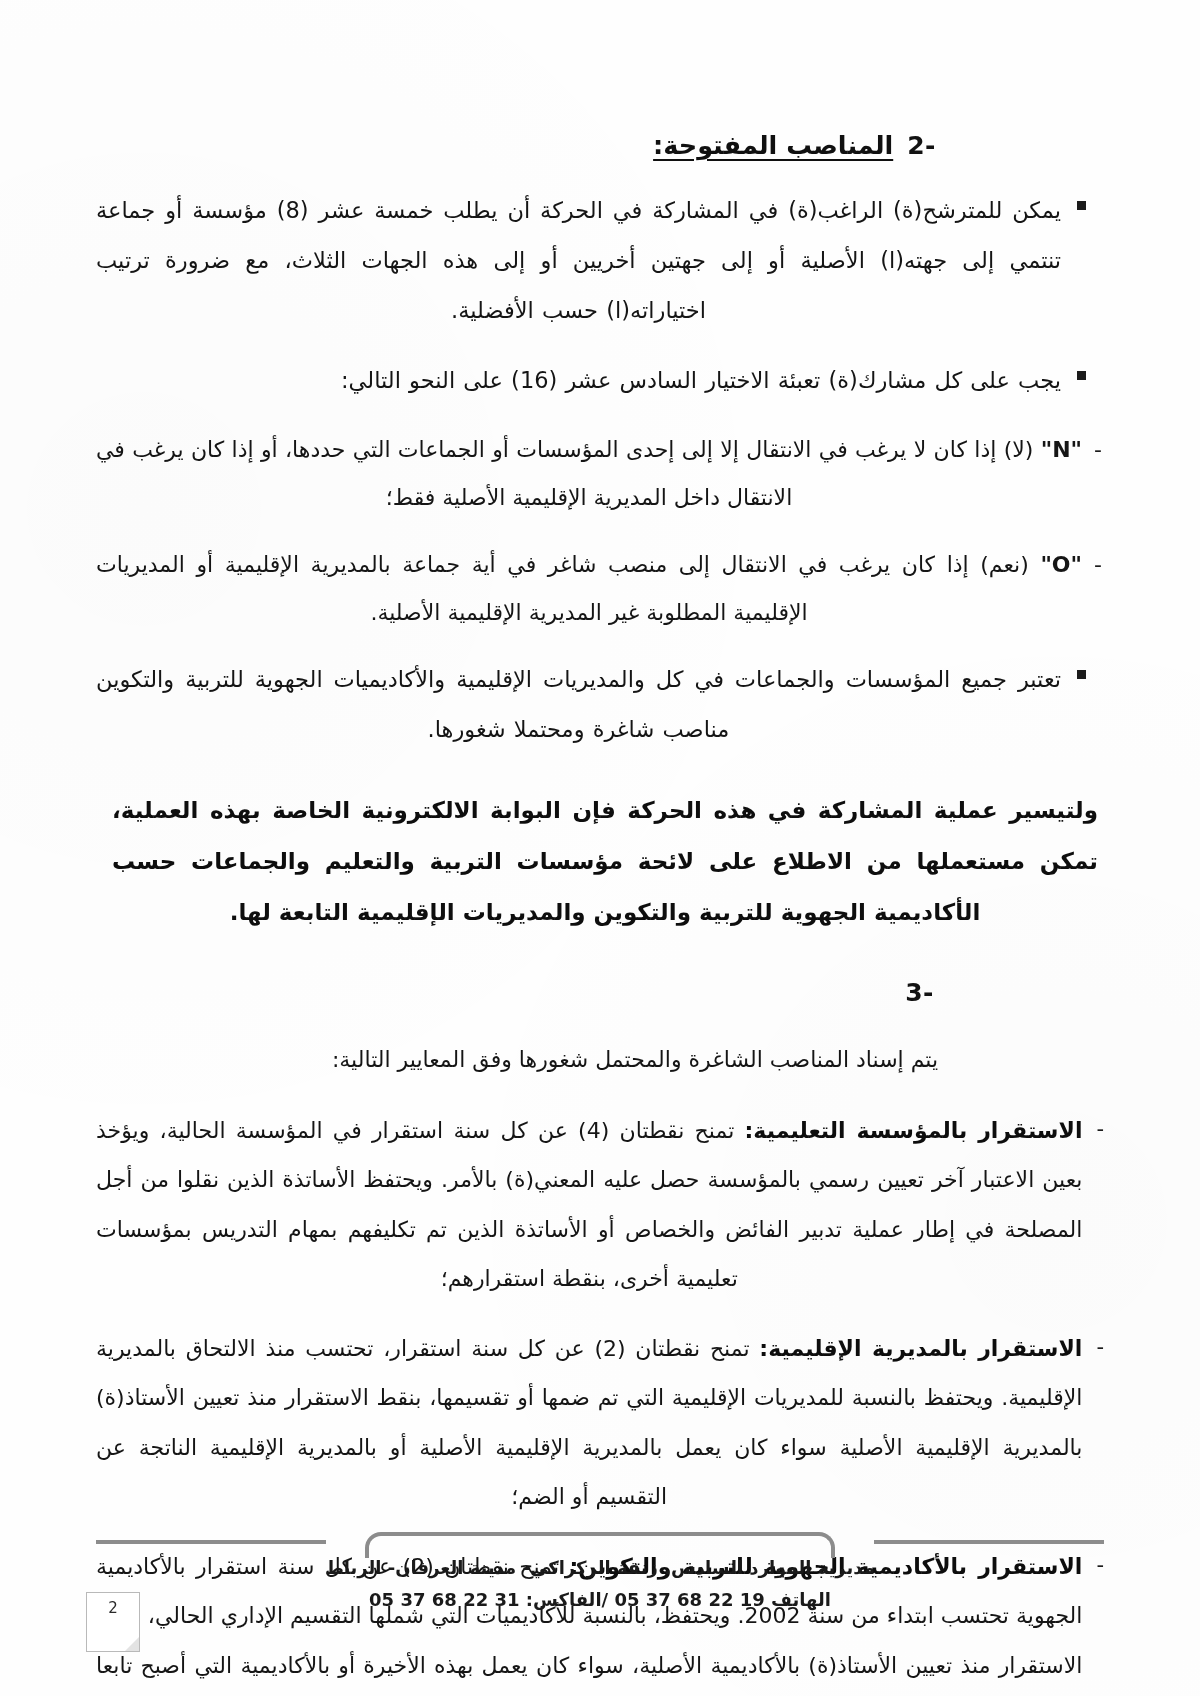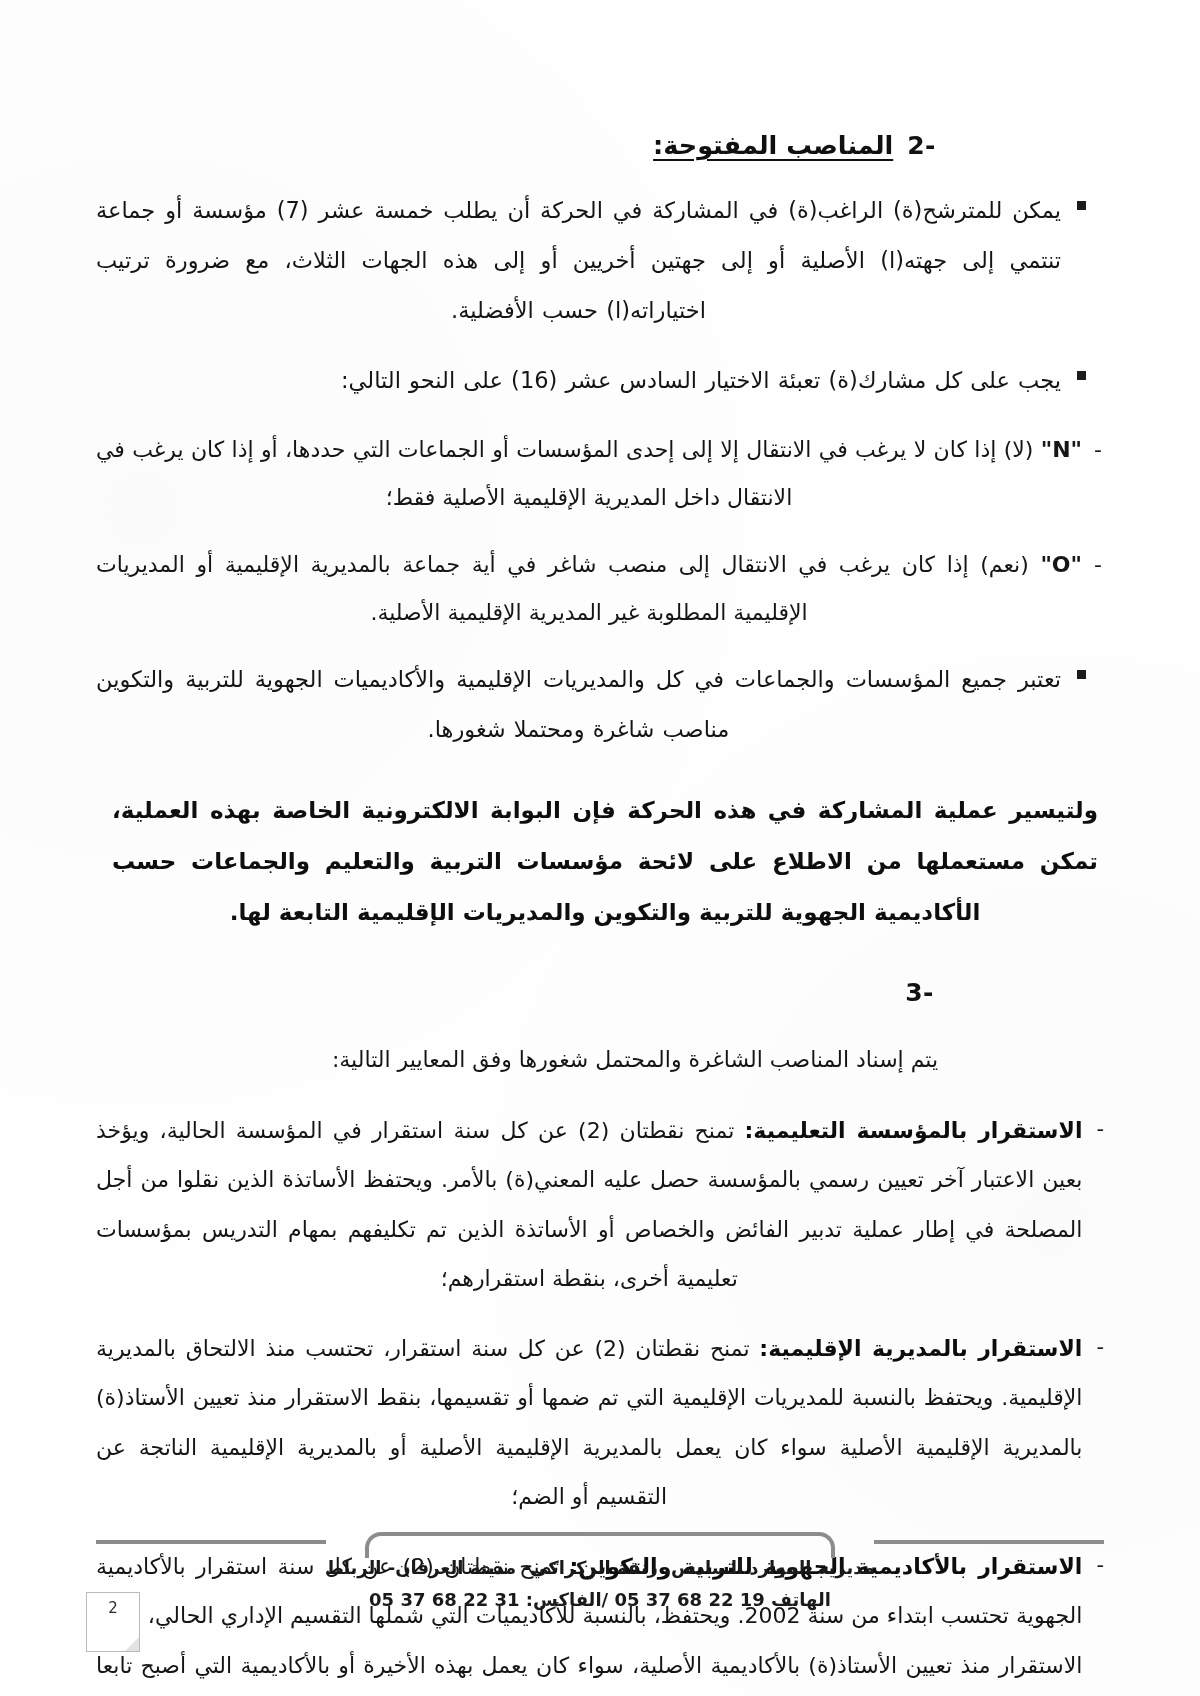--- a/index.html
+++ b/index.html
@@ -266,7 +266,7 @@
 
     <div class="sq-item">
       <span class="sq-marker"></span>
-      <span class="sq-body">يمكن للمترشح(ة) الراغب(ة) في المشاركة في الحركة أن يطلب خمسة عشر (7) مؤسسة أو جماعة تنتمي إلى جهته(ا) الأصلية أو إلى جهتين أخريين أو إلى هذه الجهات الثلاث، مع ضرورة ترتيب اختياراته(ا) حسب الأفضلية.</span>
+      <span class="sq-body">يمكن للمترشح(ة) الراغب(ة) في المشاركة في الحركة أن يطلب خمسة عشر (8) مؤسسة أو جماعة تنتمي إلى جهته(ا) الأصلية أو إلى جهتين أخريين أو إلى هذه الجهات الثلاث، مع ضرورة ترتيب اختياراته(ا) حسب الأفضلية.</span>
     </div>
 
     <div class="sq-item">

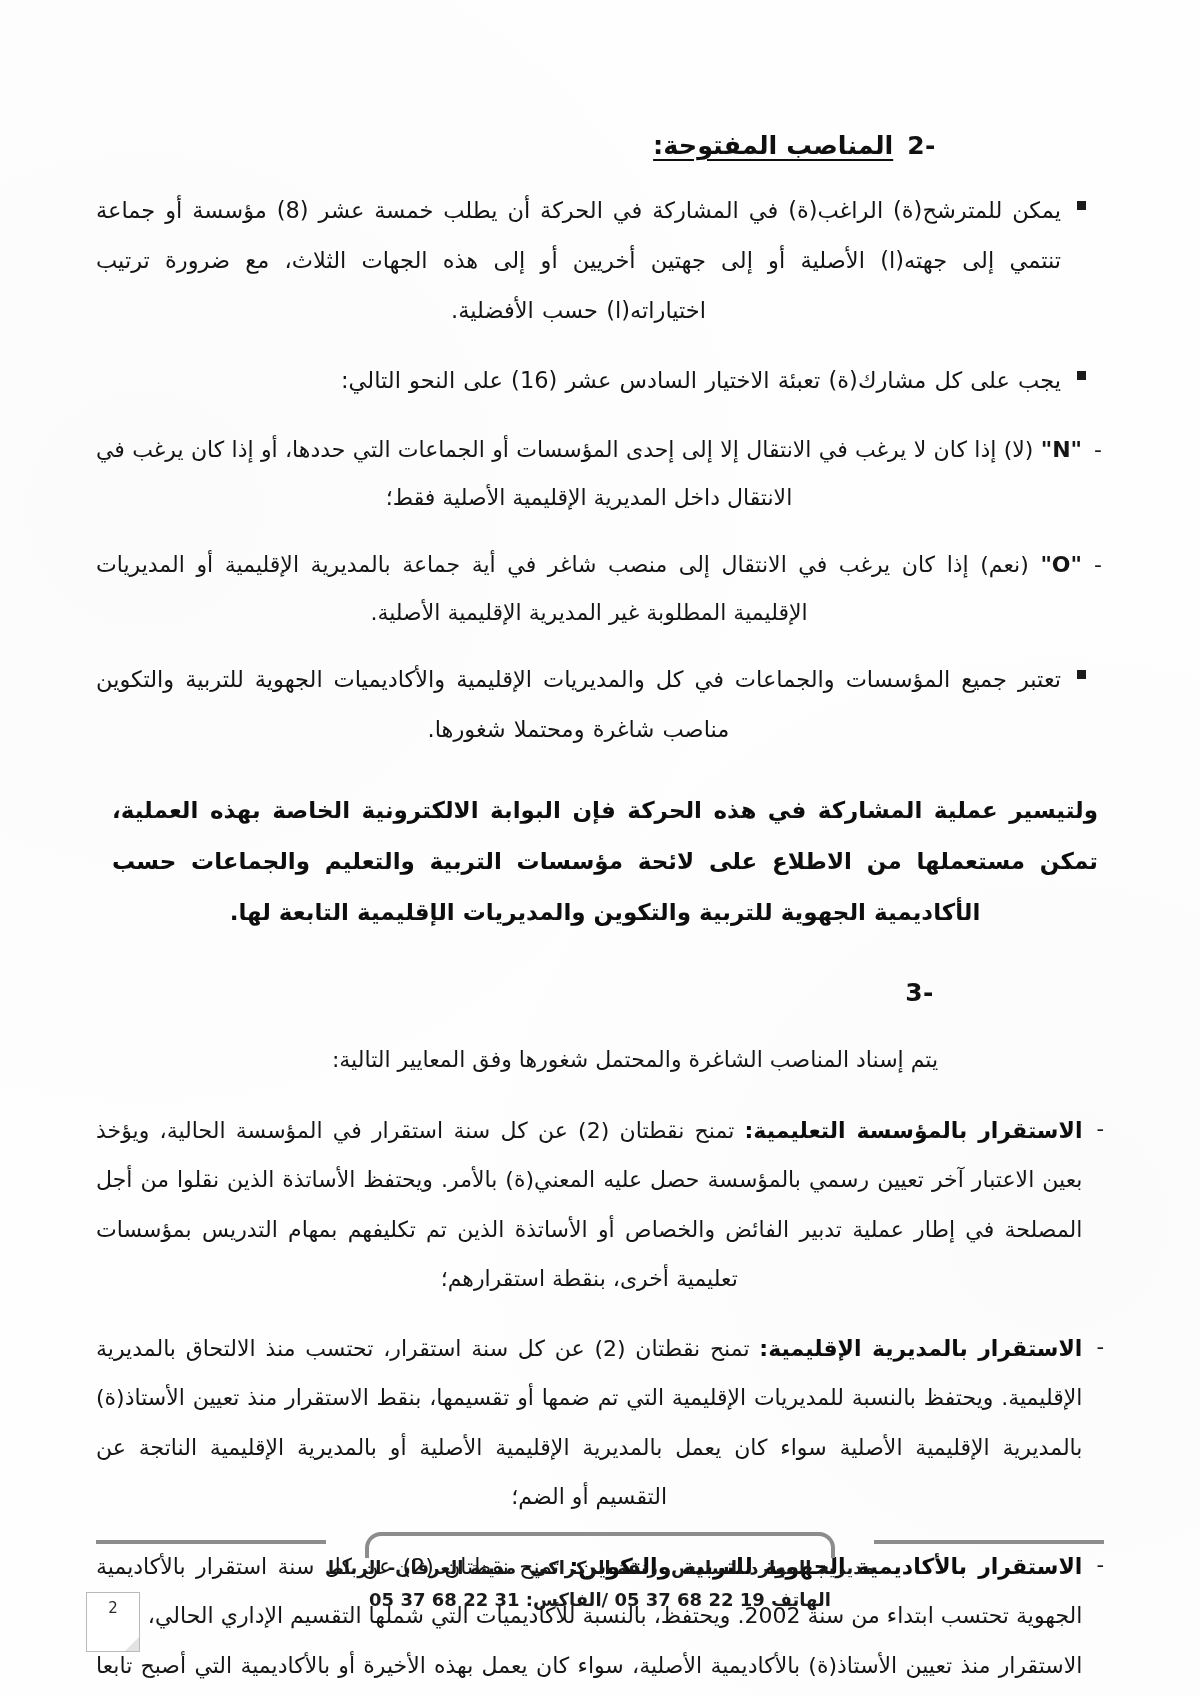--- a/index.html
+++ b/index.html
@@ -299,7 +299,7 @@
 
     <div class="crit-item">
       <span class="crit-marker">-</span>
-      <span class="crit-body"><span class="crit-label">الاستقرار بالمؤسسة التعليمية:</span><span> تمنح نقطتان (2) عن كل سنة استقرار في المؤسسة الحالية، ويؤخذ بعين الاعتبار آخر تعيين رسمي بالمؤسسة حصل عليه المعني(ة) بالأمر. ويحتفظ الأساتذة الذين نقلوا من أجل المصلحة في إطار عملية تدبير الفائض والخصاص أو الأساتذة الذين تم تكليفهم بمهام التدريس بمؤسسات تعليمية أخرى، بنقطة استقرارهم؛</span></span>
+      <span class="crit-body"><span class="crit-label">الاستقرار بالمؤسسة التعليمية:</span><span> تمنح نقطتان (4) عن كل سنة استقرار في المؤسسة الحالية، ويؤخذ بعين الاعتبار آخر تعيين رسمي بالمؤسسة حصل عليه المعني(ة) بالأمر. ويحتفظ الأساتذة الذين نقلوا من أجل المصلحة في إطار عملية تدبير الفائض والخصاص أو الأساتذة الذين تم تكليفهم بمهام التدريس بمؤسسات تعليمية أخرى، بنقطة استقرارهم؛</span></span>
     </div>
 
     <div class="crit-item">

